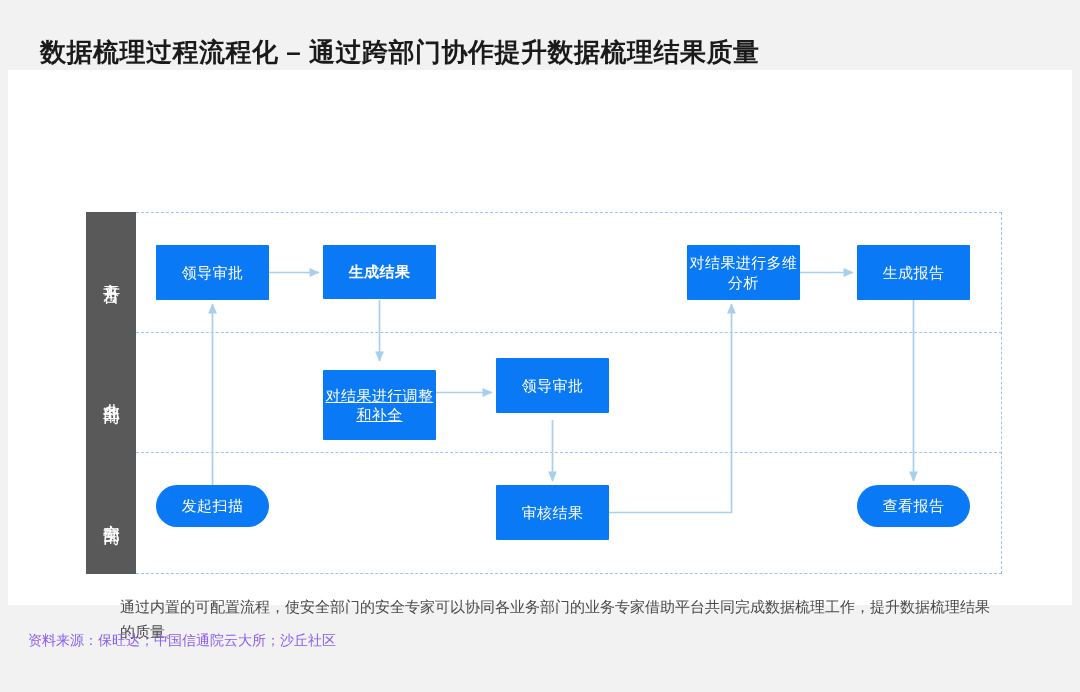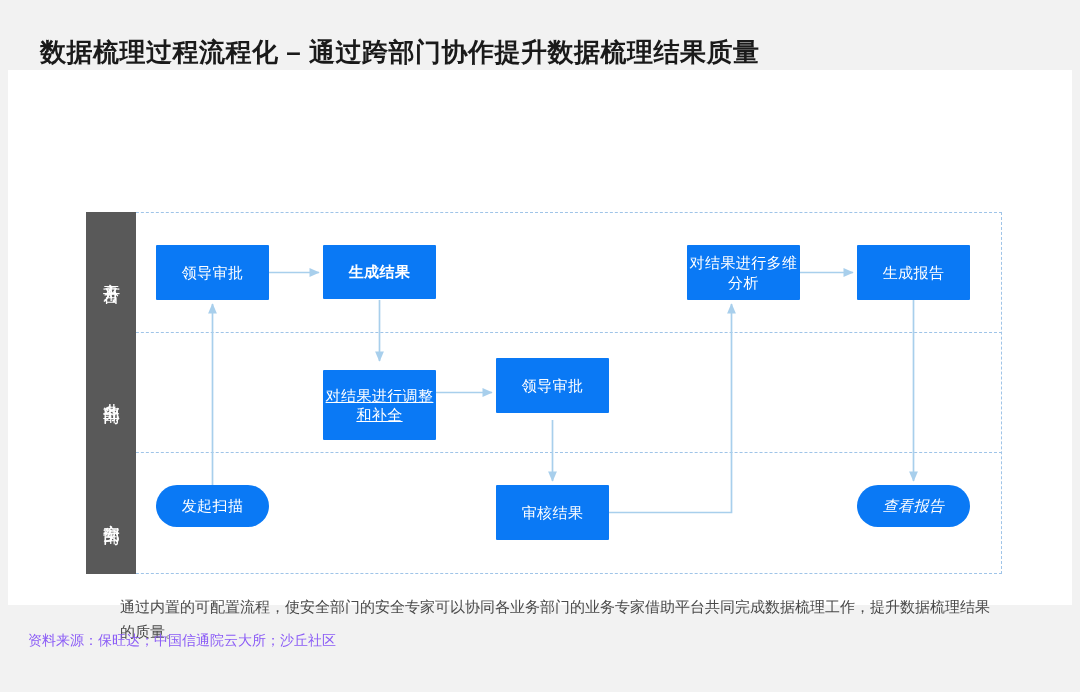--- a/index.html
+++ b/index.html
@@ -75,7 +75,7 @@
   
   .n-plan     {left:70px; top:273px; width:113px;height:42px;}
   .n-audit    {left:410px;top:273px; width:113px;height:55px;text-align:center;}
-  .n-view     {left:771px;top:273px; width:113px;height:42px;font-style:italic;}
+  .n-view     {left:771px;top:273px; width:113px;height:42px;}
 
   
   .links{position:absolute;left:0;top:0;width:916px;height:362px;overflow:visible;}

